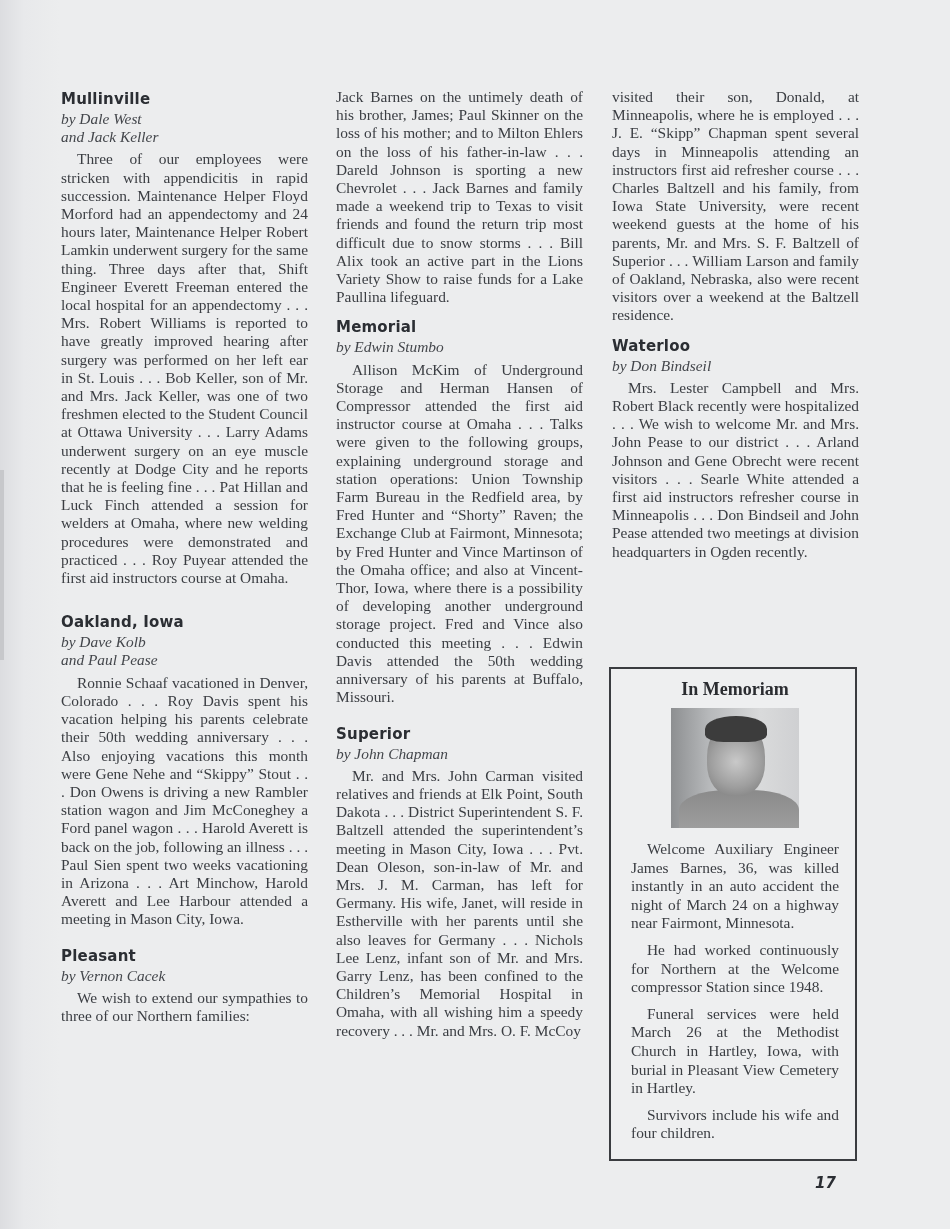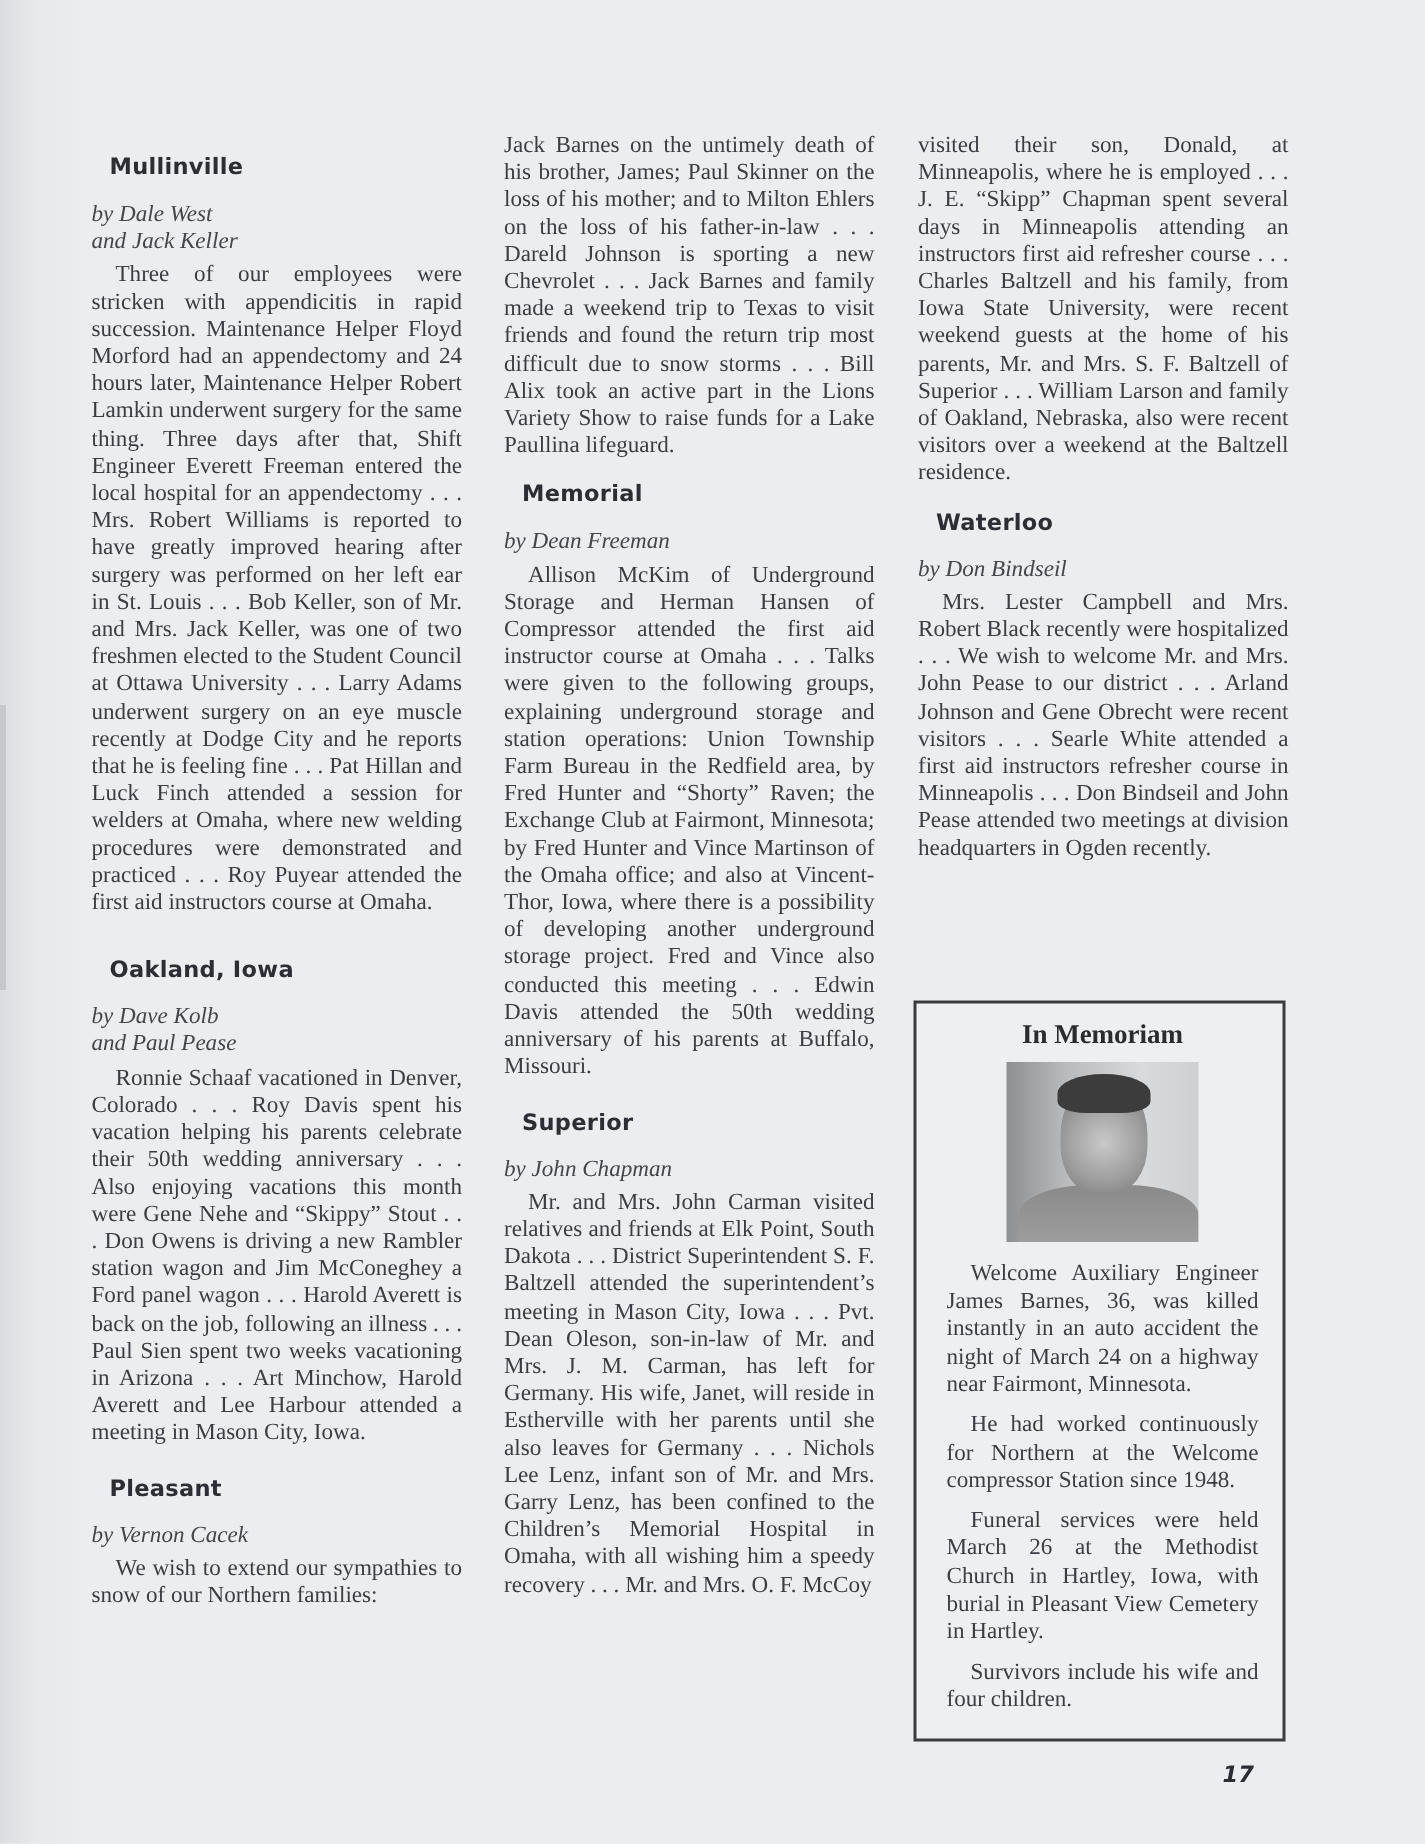--- a/index.html
+++ b/index.html
@@ -31,7 +31,7 @@
     font-family: "DejaVu Sans", sans-serif;
     font-weight: bold; font-size: 15px; letter-spacing: 0.2px;
     color: #2b2e33;
-    margin: 12px; padding: 0; line-height: 22px;
+    margin: 0; padding: 0; line-height: 22px;
   }
   .byline {
     font-style: italic; margin: 0 0 4px 0;

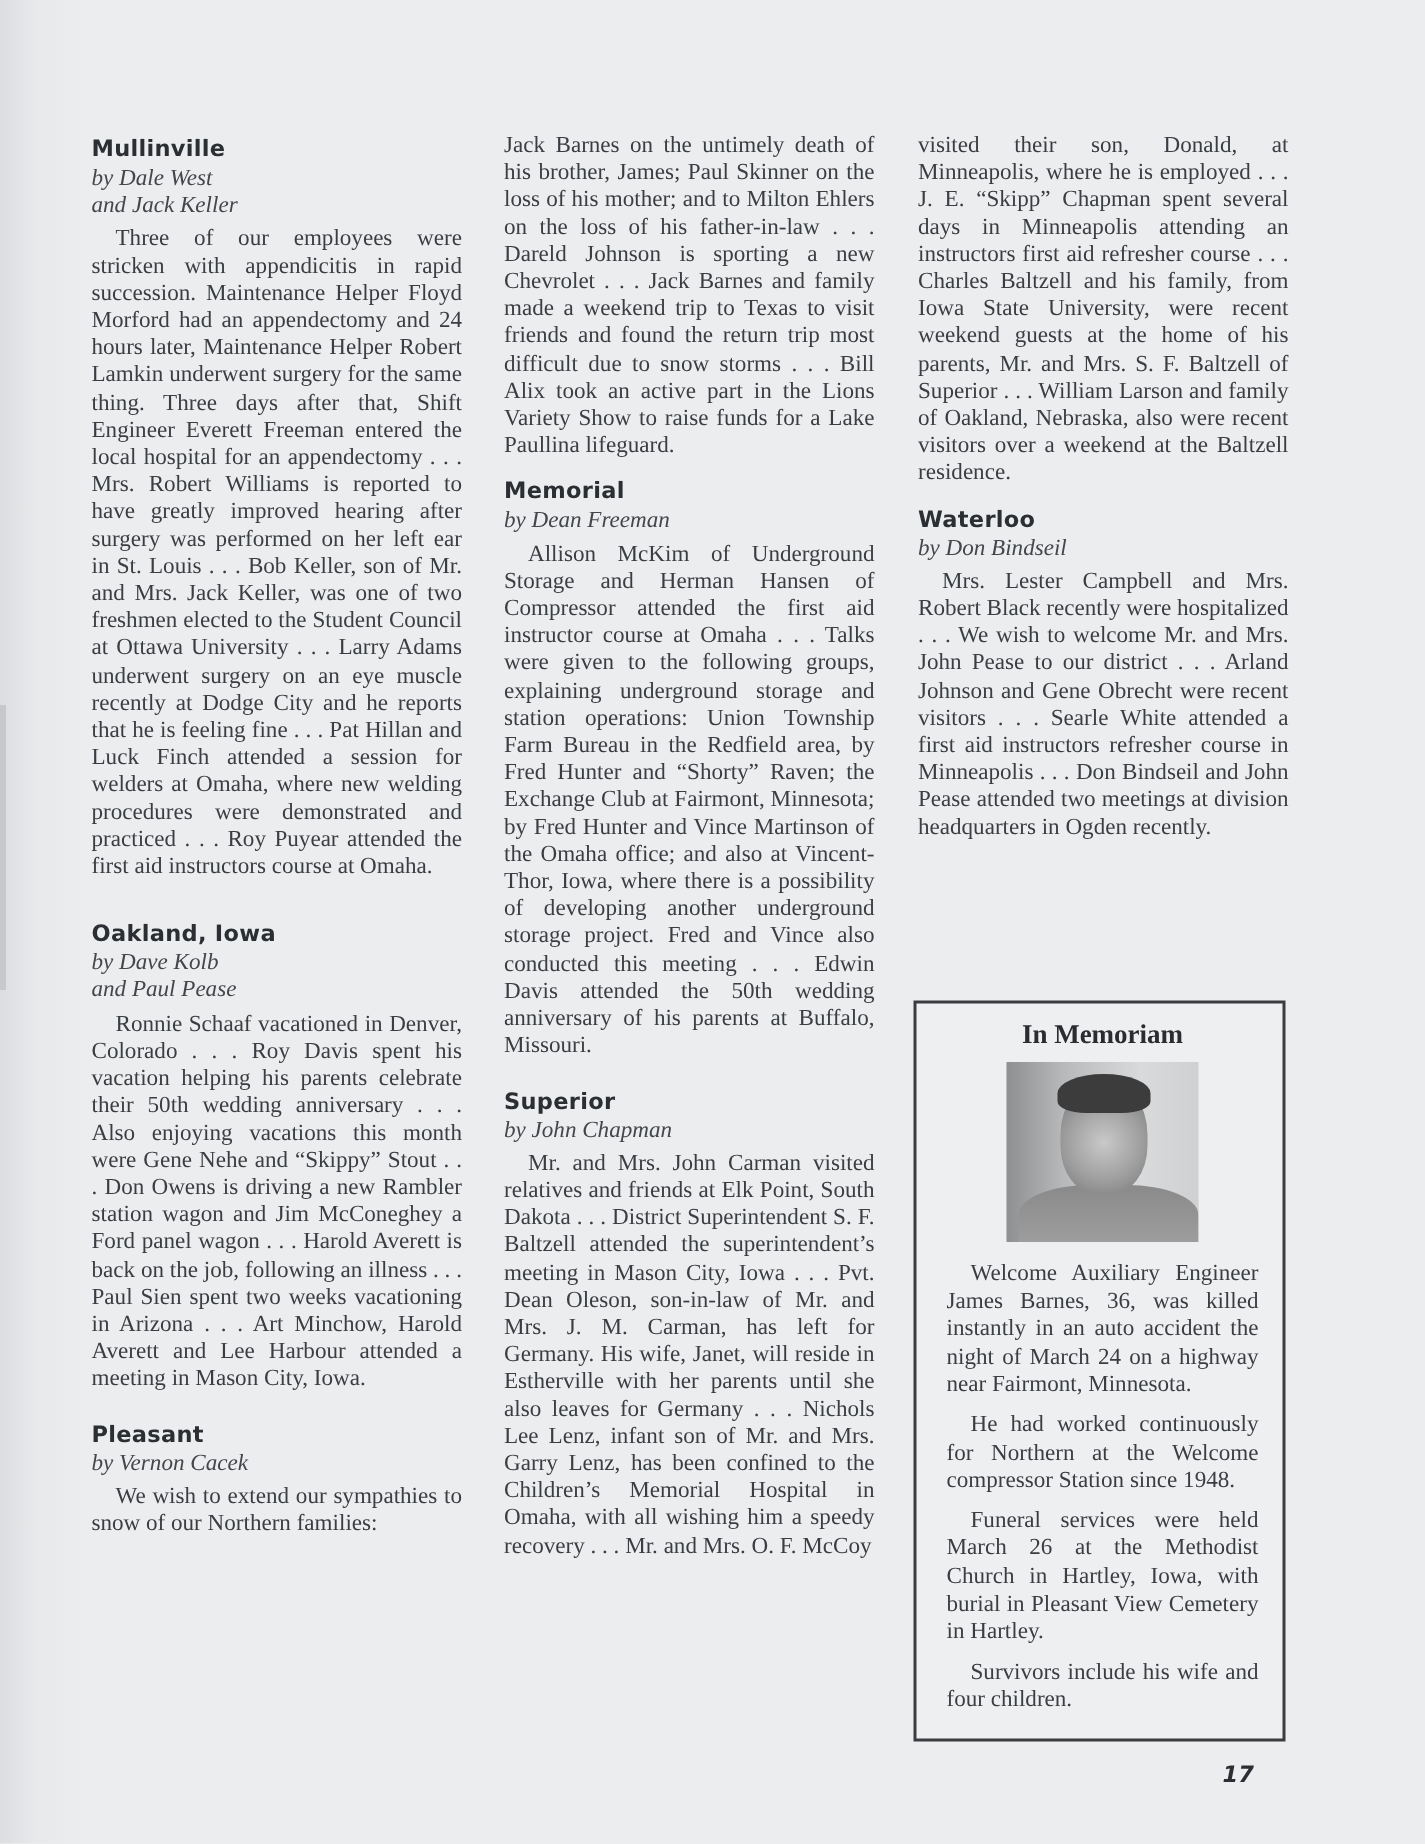--- a/index.html
+++ b/index.html
@@ -125,7 +125,7 @@
   <div class="sec">
     <h2 class="section">Memorial</h2>
     <div class="byline">
-      <div>by Dean Freeman</div>
+      <div>by Edwin Stumbo</div>
     </div>
     <p class="body">Allison McKim of Underground Storage and Herman Hansen of Compressor attended the first aid instructor course at Omaha . . . Talks were given to the following groups, explaining underground storage and station operations: Union Township Farm Bureau in the Redfield area, by Fred Hunter and “Shorty” Raven; the Exchange Club at Fairmont, Minnesota; by Fred Hunter and Vince Martinson of the Omaha office; and also at Vincent-Thor, Iowa, where there is a possibility of developing another underground storage project. Fred and Vince also conducted this meeting . . . Edwin Davis attended the 50th wedding anniversary of his parents at Buffalo, Missouri.</p>
   </div>

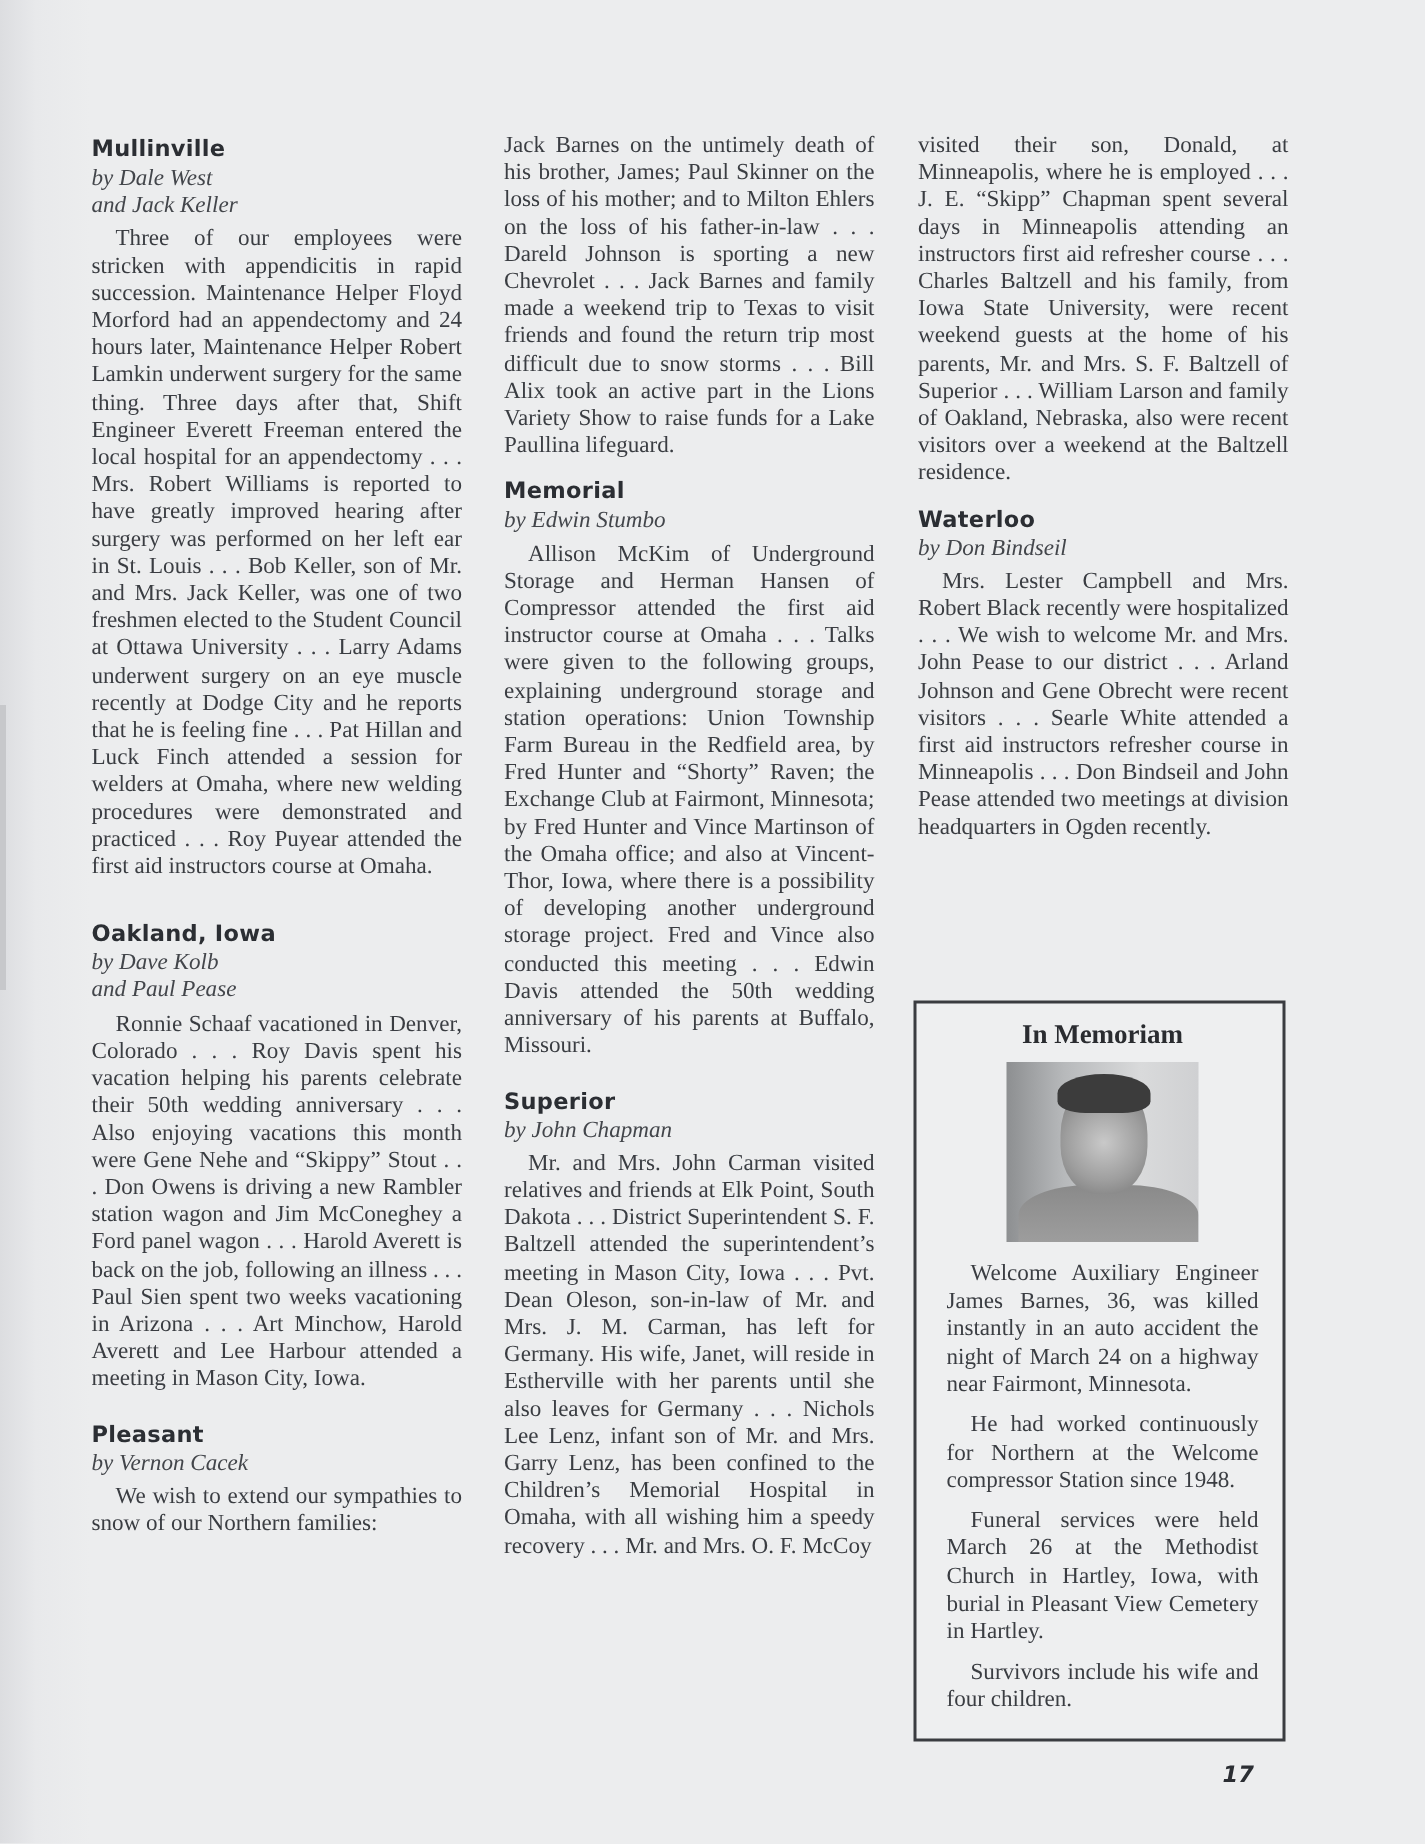--- a/index.html
+++ b/index.html
@@ -115,7 +115,7 @@
     <div class="byline">
       <div>by Vernon Cacek</div>
     </div>
-    <p class="body">We wish to extend our sympathies to snow of our Northern families:</p>
+    <p class="body">We wish to extend our sympathies to three of our Northern families:</p>
   </div>
 </div>
 

